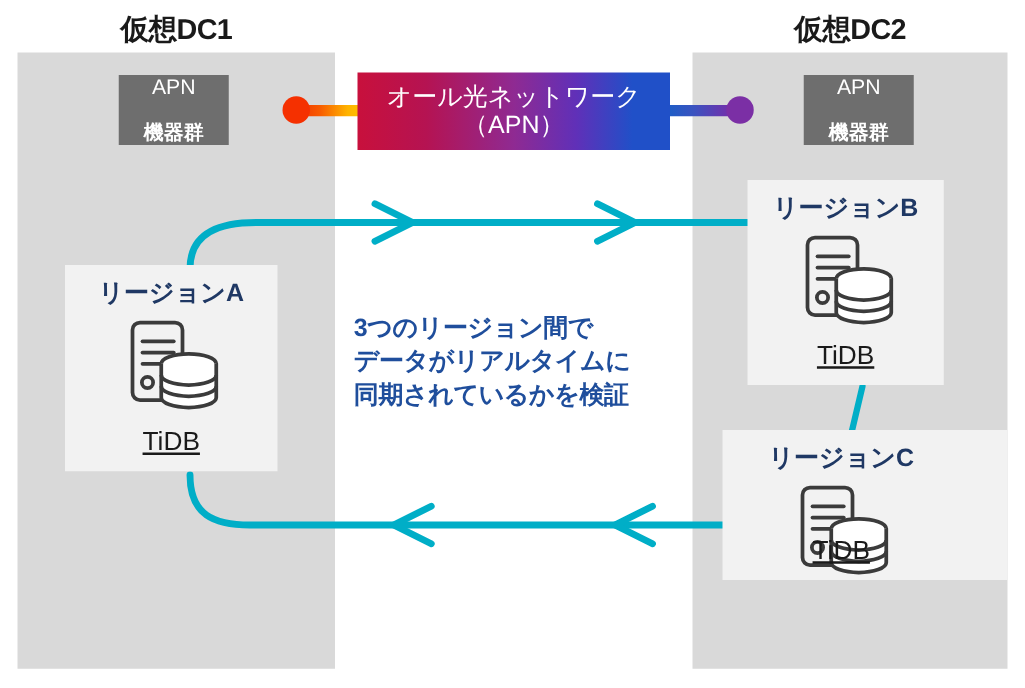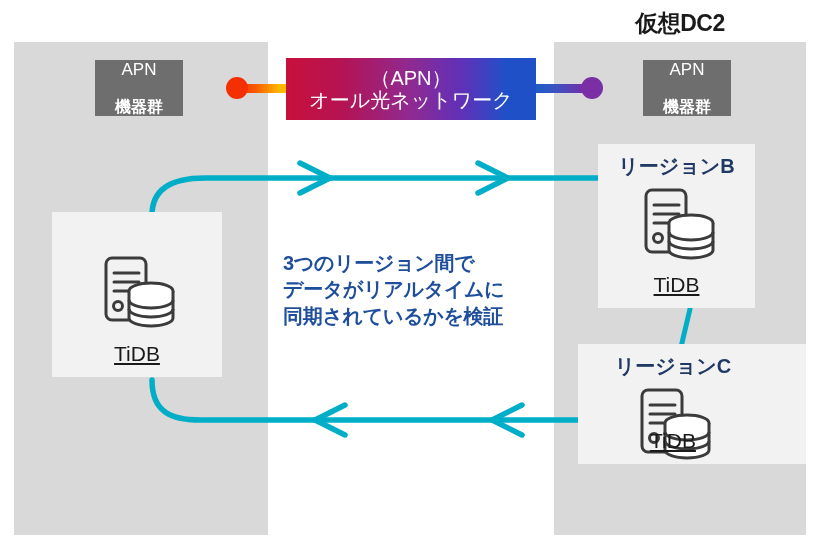--- a/index.html
+++ b/index.html
@@ -136,6 +136,7 @@
 
 <div id="canvas">
 
+  <div class="dc-title" id="dc1-title">仮想DC1</div>
   <div class="dc-title" id="dc2-title">仮想DC2</div>
 
   <div class="dc-panel" id="dc1-panel"></div>

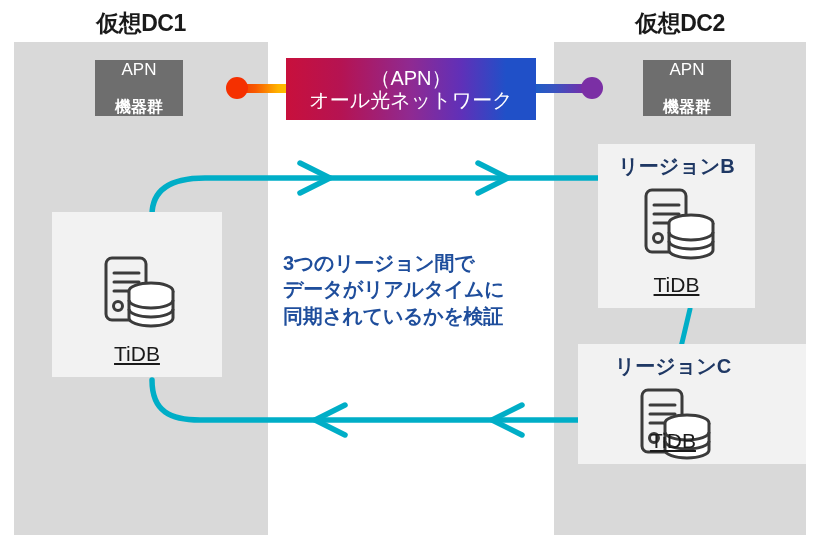--- a/index.html
+++ b/index.html
@@ -157,8 +157,8 @@
   <div class="conn-dot" id="conn-right-dot"></div>
 
   <div id="apn-box">
+    <span>オール光ネットワーク</span>
     <span>（APN）</span>
-    <span>オール光ネットワーク</span>
   </div>
 
   <svg id="arrows" viewBox="0 0 820 550">

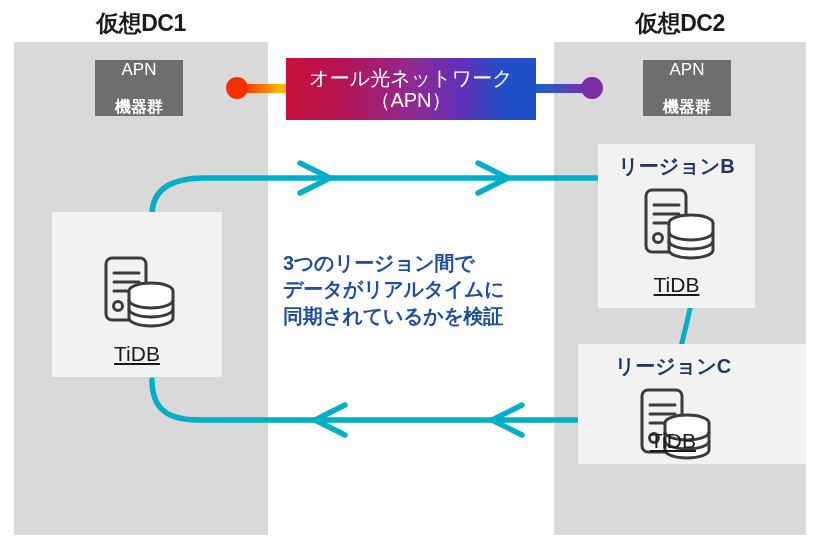--- a/index.html
+++ b/index.html
@@ -175,6 +175,7 @@
   </svg>
 
   <div class="region-box" id="region-a">
+    <div class="region-label">リージョンA</div>
     <svg class="tidb-icon" viewBox="0 0 86 80">
       <rect x="12" y="4" width="40" height="62" rx="6" ry="6" fill="none" stroke="#3b3b3b" stroke-width="3"></rect>
       <line x1="20" y1="19" x2="45" y2="19" stroke="#3b3b3b" stroke-width="3" stroke-linecap="round"></line>

